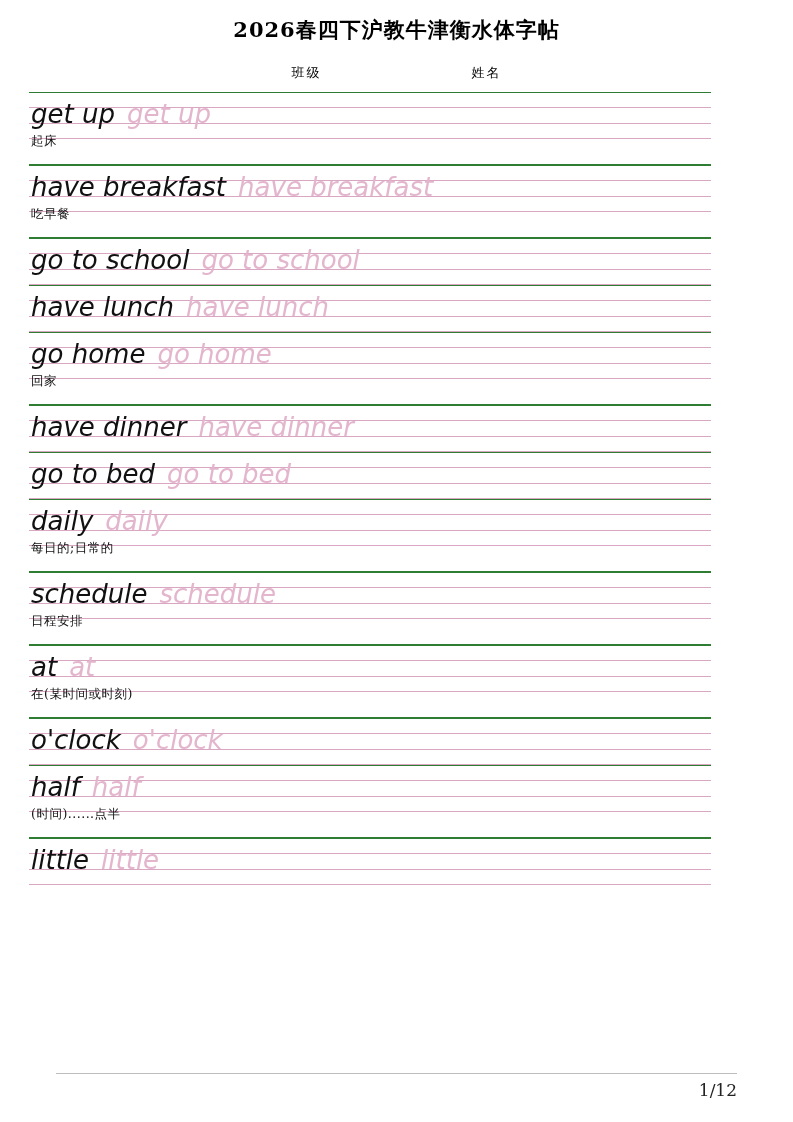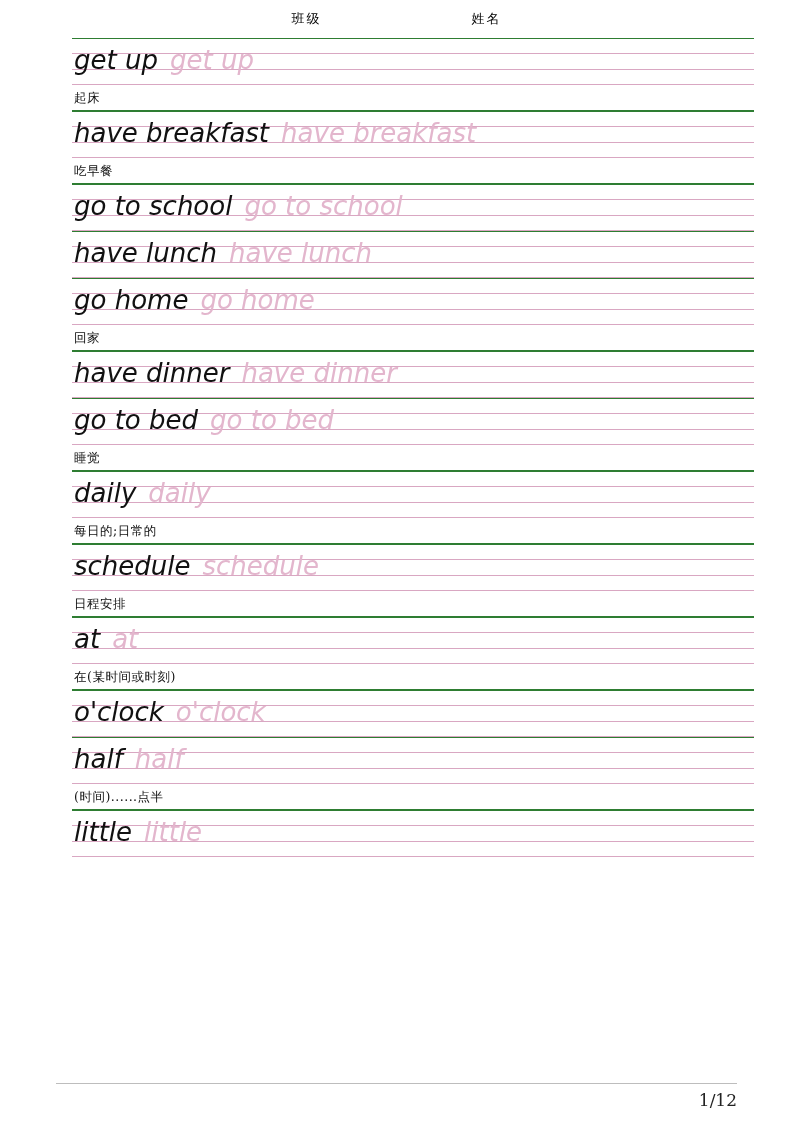--- a/index.html
+++ b/index.html
@@ -147,6 +147,7 @@
 
 <div class="page">
 
+  <div class="title">2026春四下沪教牛津衡水体字帖</div>
 
   <div class="meta-row">
     <span class="meta-item">班级</span>

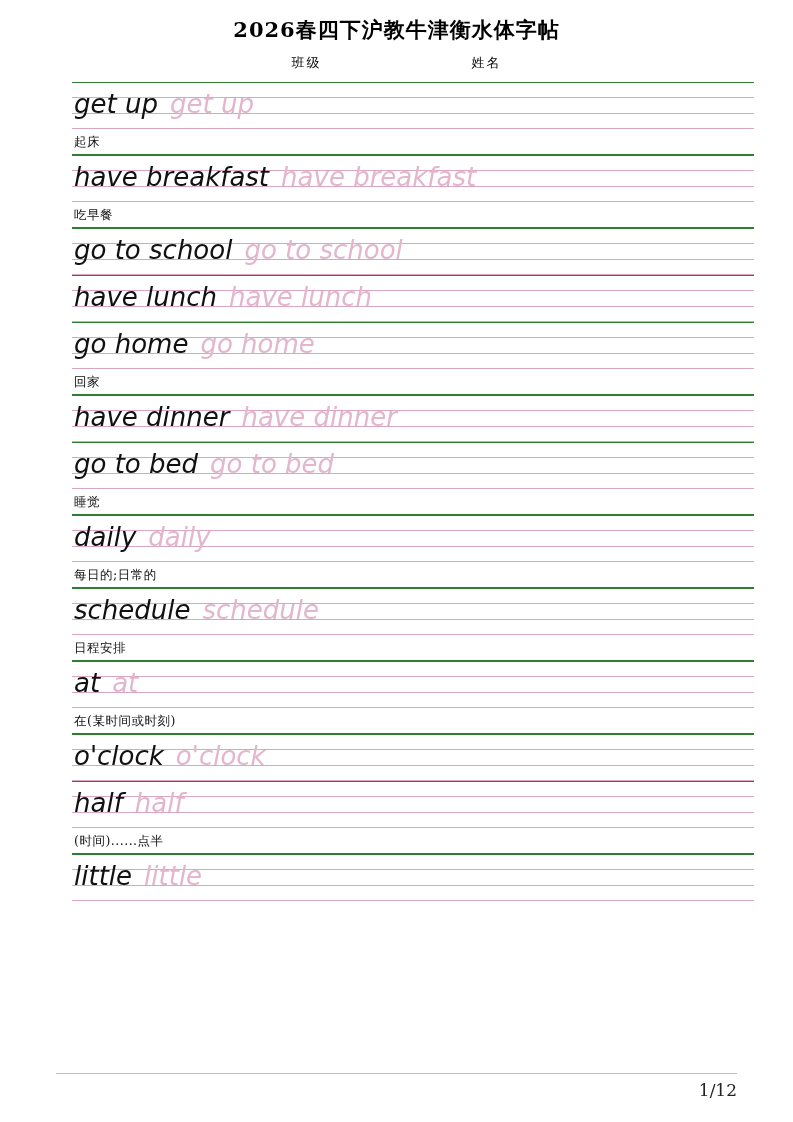--- a/index.html
+++ b/index.html
@@ -36,7 +36,7 @@
     gap: 150px;
     font-family: "DejaVu Serif", serif;
     font-size: 13px;
-    margin-top: 10px;
+    margin-top: 20px;
     color: #000;
   }
   .meta-item { letter-spacing: 2px; }

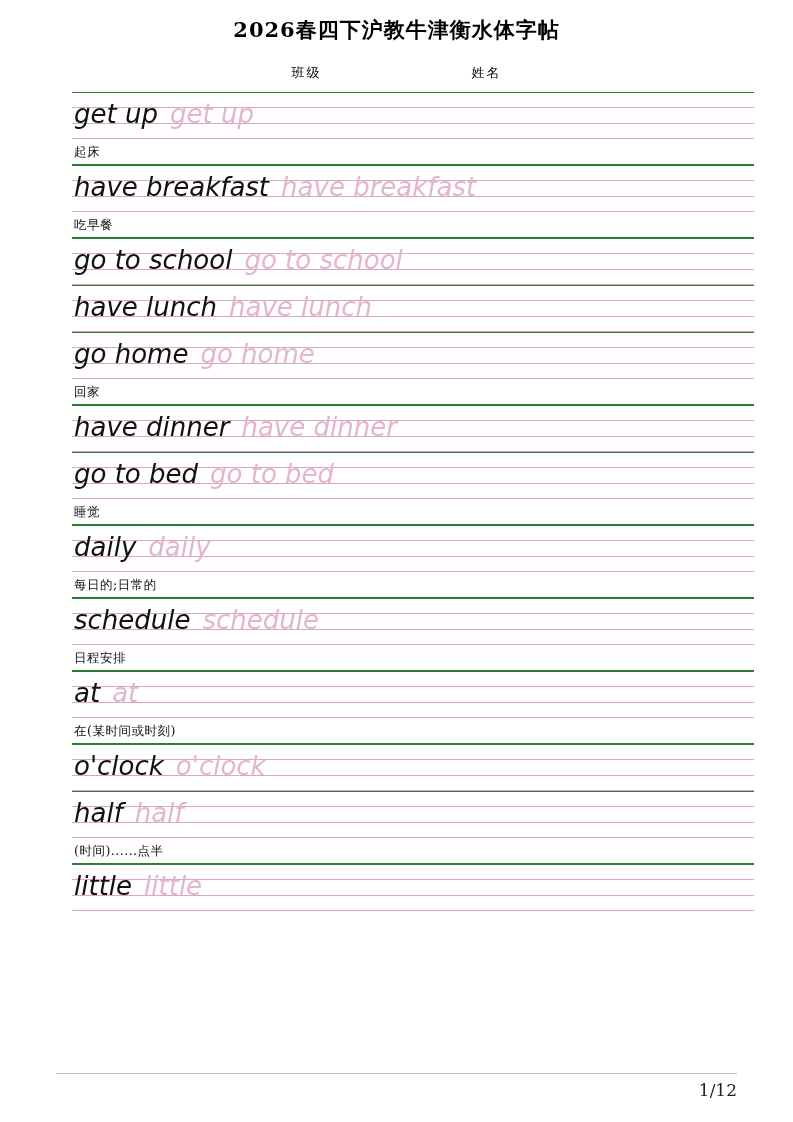--- a/index.html
+++ b/index.html
@@ -42,7 +42,7 @@
   .meta-item { letter-spacing: 2px; }
 
   .sheet {
-    margin: 10px 56px 0 72px;
+    margin: 10px 56px 0 29px;
     width: 682px;
   }
 

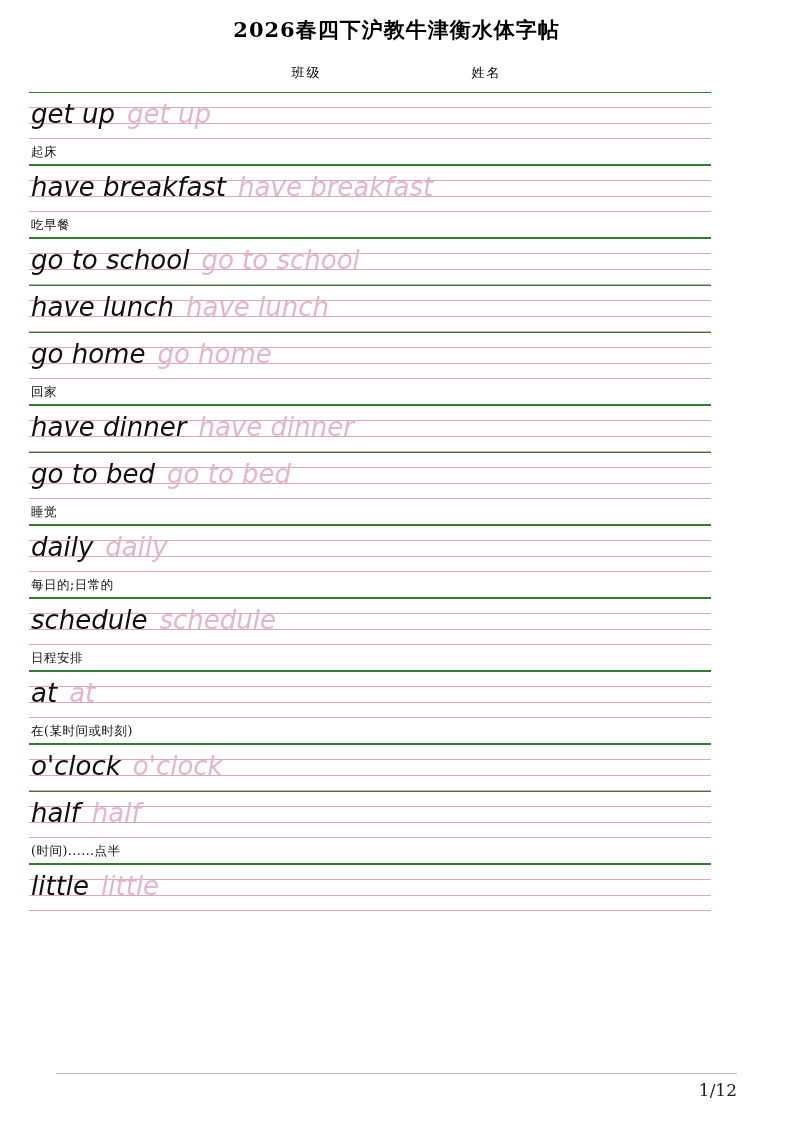--- a/index.html
+++ b/index.html
@@ -118,7 +118,7 @@
   .trans-text {
     position: absolute;
     left: 2px;
-    bottom: 4px;
+    bottom: 15px;
     font-family: "DejaVu Serif", serif;
     font-size: 12.5px;
     color: #111;

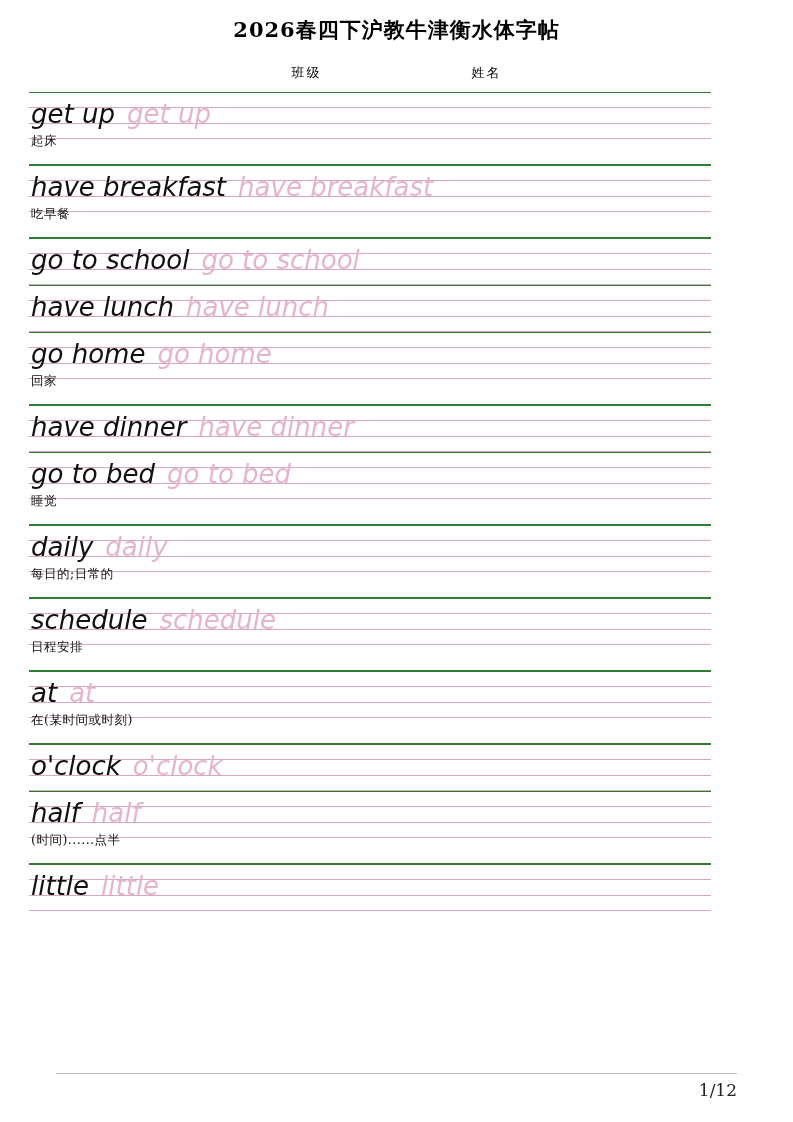--- a/index.html
+++ b/index.html
@@ -257,10 +257,6 @@
           <span class="word-ghost">go to bed</span>
         </div>
       </div>
-      <div class="trans-row">
-        <span class="trans-text">睡觉</span>
-        <div class="bottom-rule"></div>
-      </div>
     </div>
 
     <div class="entry">

